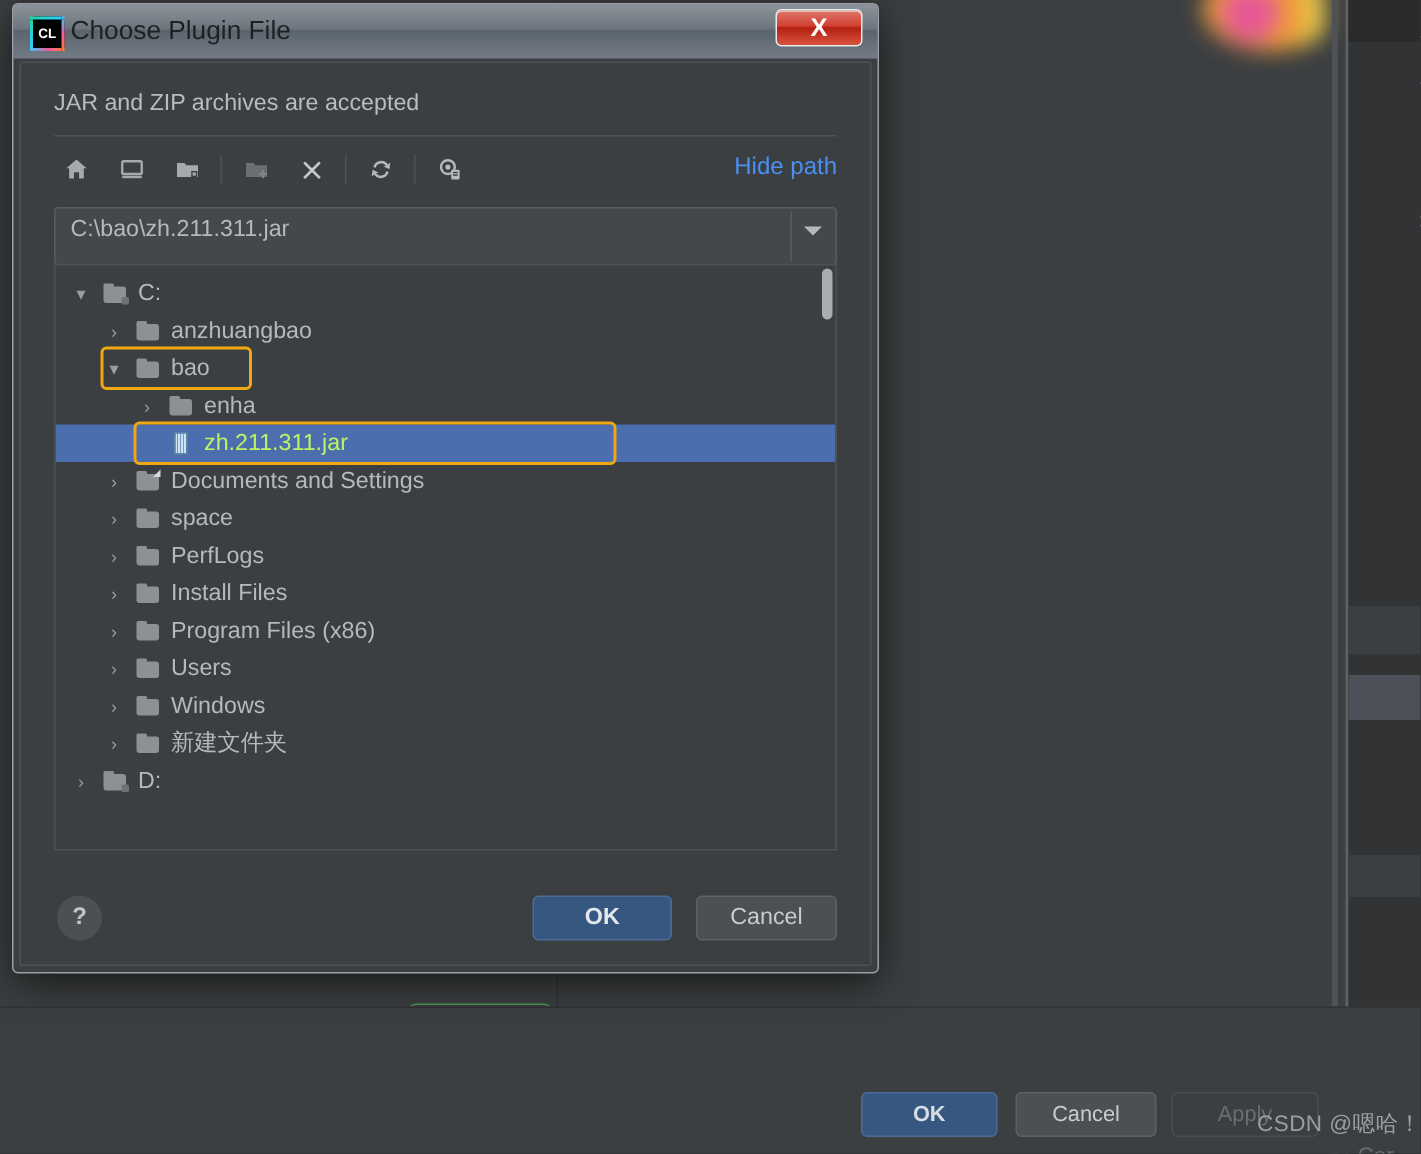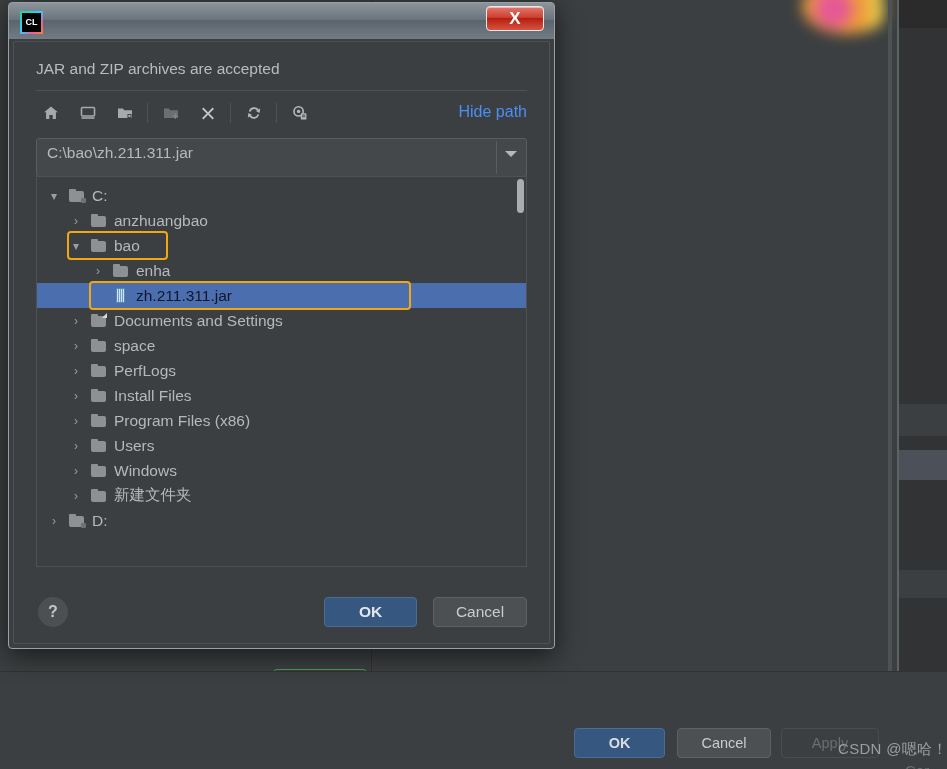--- a/index.html
+++ b/index.html
@@ -61,6 +61,7 @@
     position:absolute;left:8px;top:2px;width:545px;height:645px;
     background:#3c3f41;border:1px solid #9aa0a6;border-radius:4px;
     box-shadow:0 6px 26px rgba(0,0,0,.62);
+    padding-left:31px;
   }
   
   .titlebar{position:absolute;left:0;top:0;right:0;height:36px;border-radius:3px 3px 0 0;

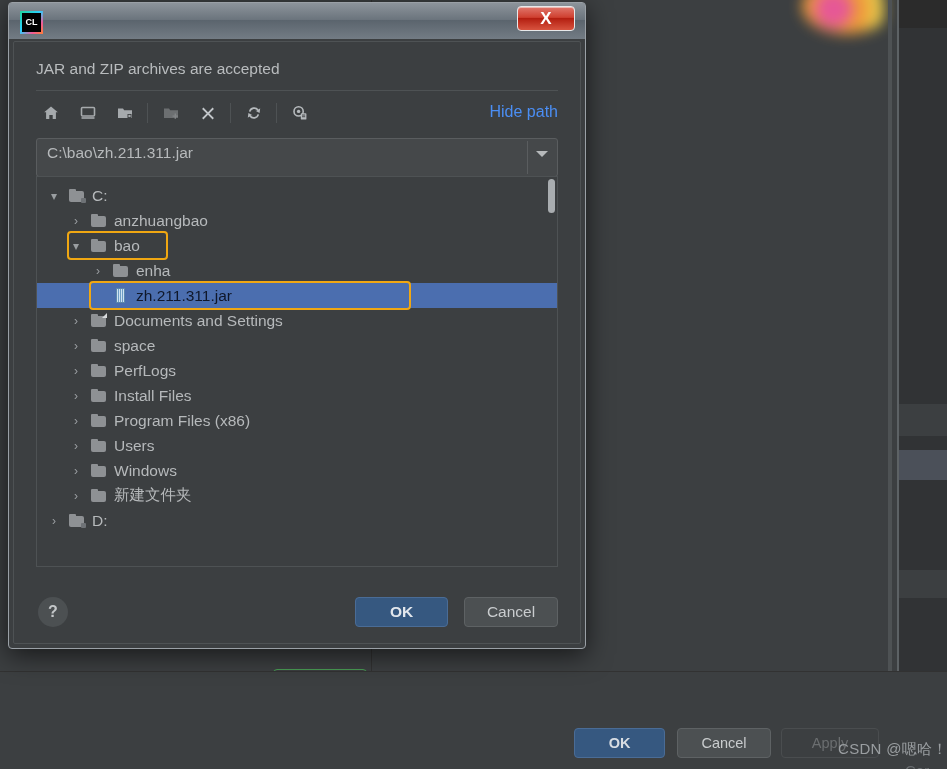--- a/index.html
+++ b/index.html
@@ -190,6 +190,7 @@
     <div class="title-ico">
       <span>CL</span>
     </div>
+    <div class="title-text">Choose Plugin File</div>
     <div class="closebtn">
       <span>X</span>
     </div>

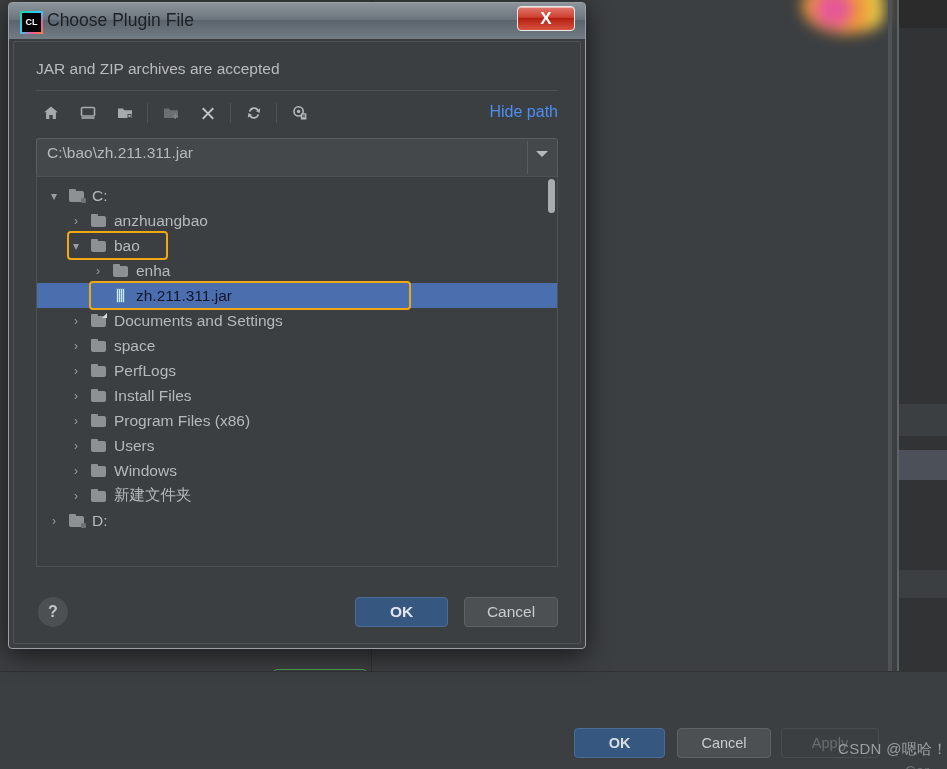--- a/index.html
+++ b/index.html
@@ -109,7 +109,7 @@
   .tree-row.sel{background:#4b6eaf;}
   .t-arrow{width:14px;flex:0 0 14px;text-align:center;font-size:12px;color:#9a9ea1;line-height:1;}
   .t-label{font-size:15.5px;color:#b6b9bb;}
-  .tree-row.sel .t-label{color:#0f172a;}
+  .tree-row.sel .t-label{color:#bef264;}
   .ico-folder{flex:0 0 16px;width:16px;height:13px;margin-right:7px;position:relative;}
   .ico-folder:before{content:"";position:absolute;left:0;top:2px;width:15px;height:11px;background:#8e9194;border-radius:1px 2px 2px 2px;}
   .ico-folder:after{content:"";position:absolute;left:0;top:0;width:7px;height:3px;background:#8e9194;border-radius:1px 1px 0 0;}

